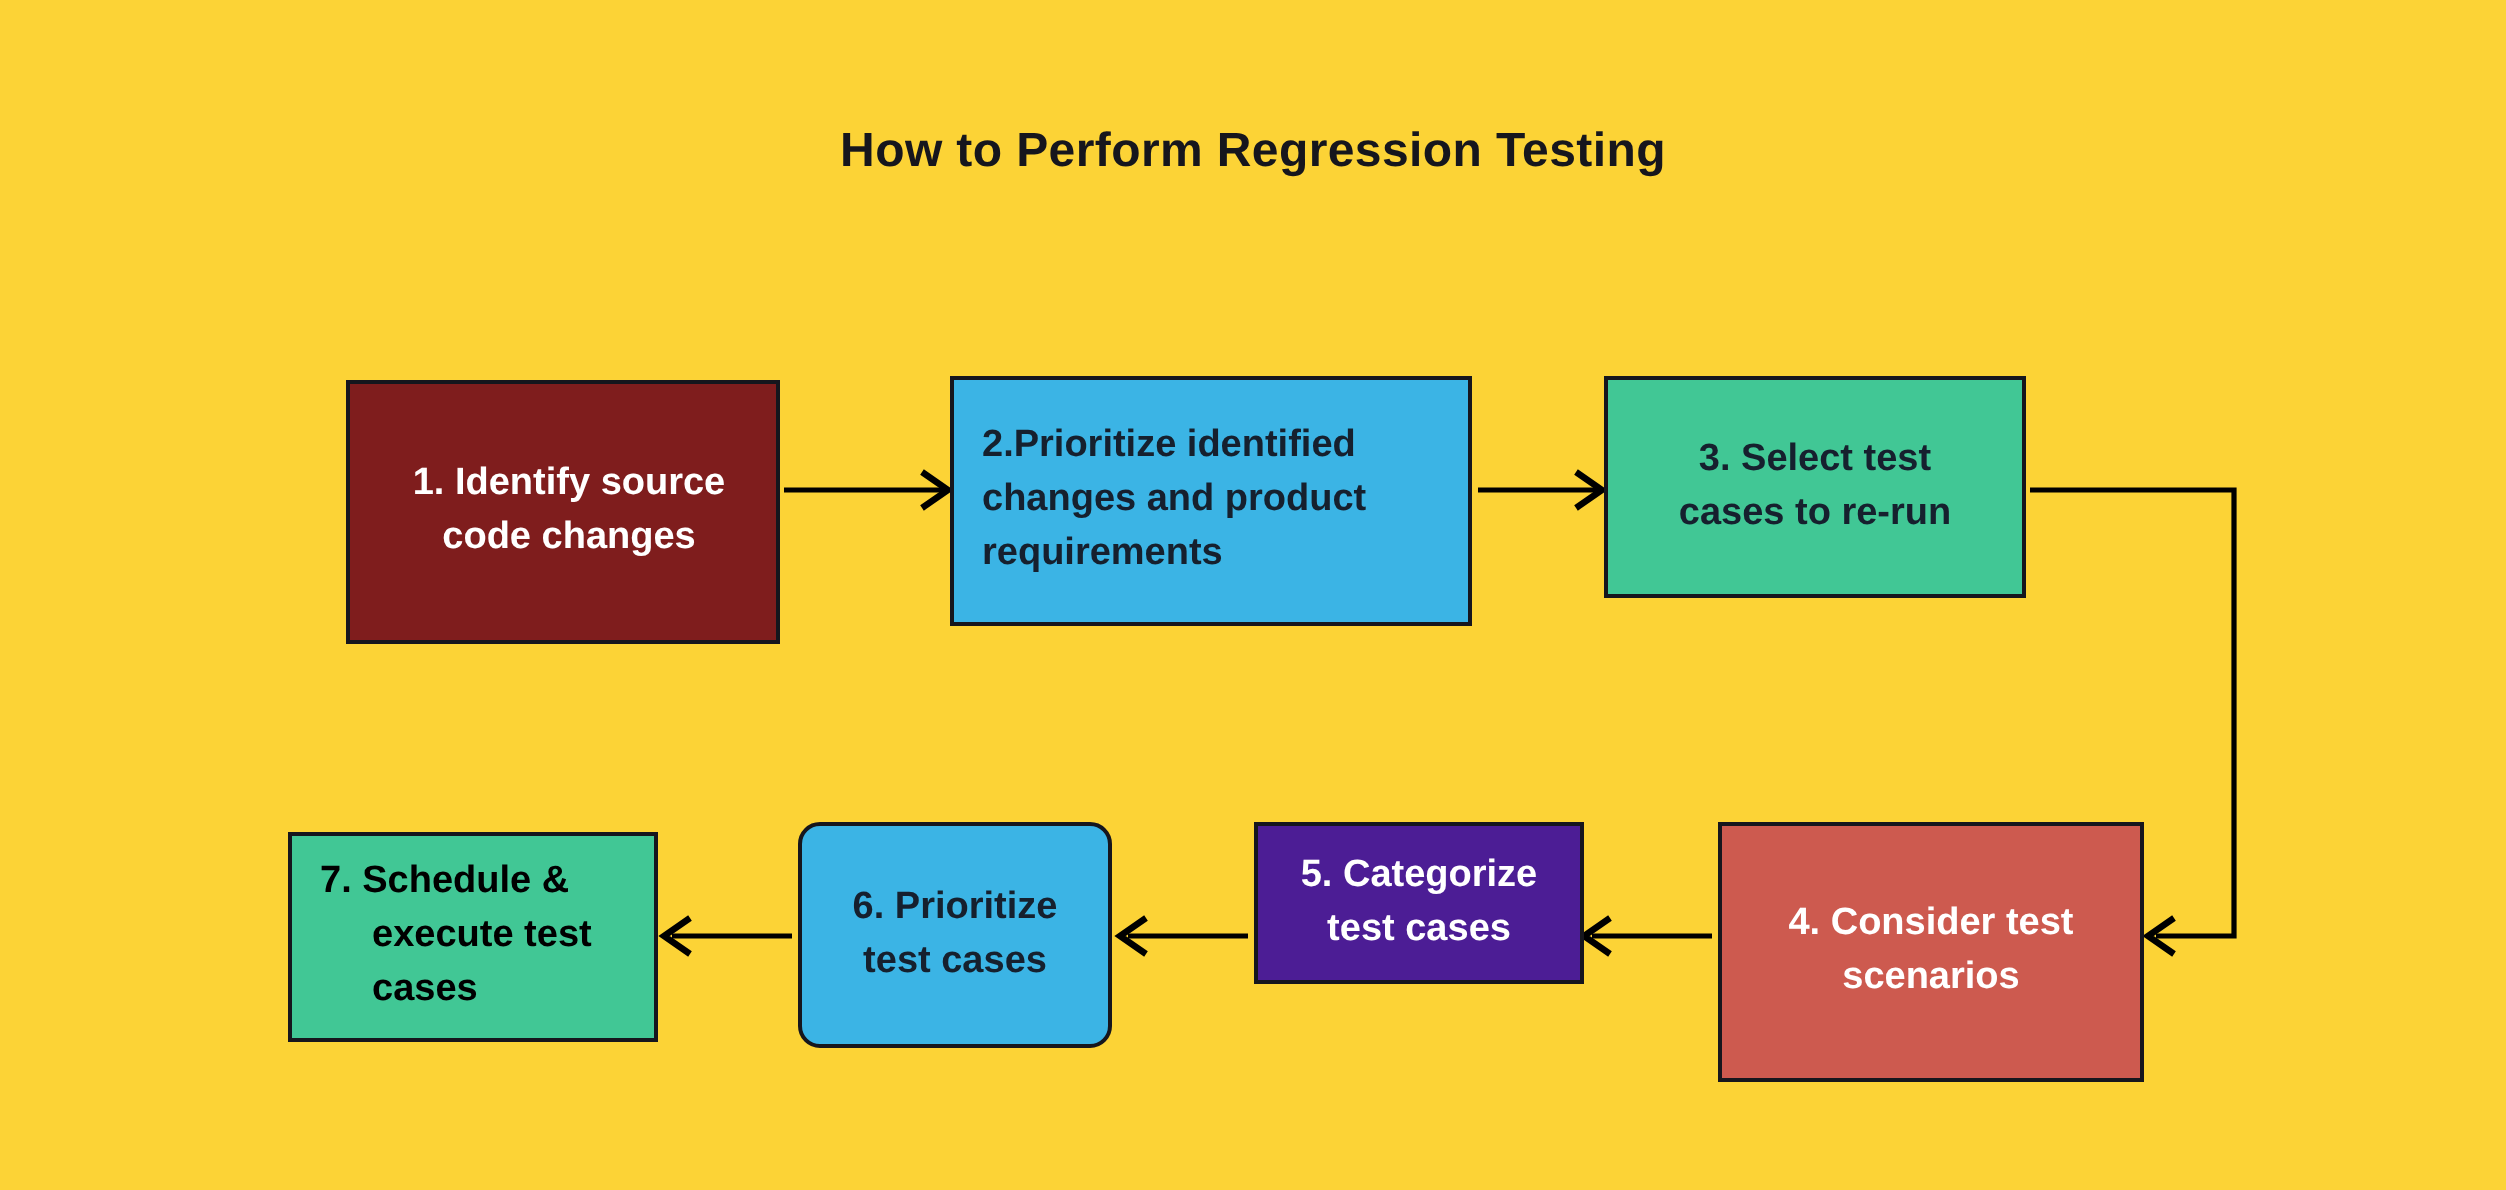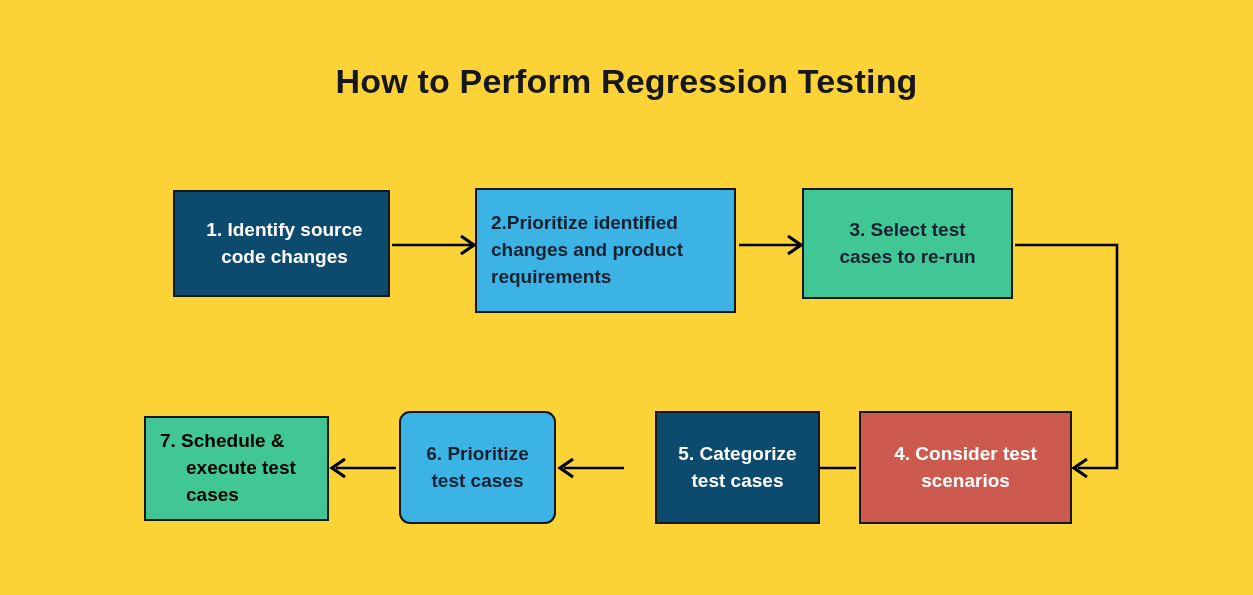--- a/index.html
+++ b/index.html
@@ -28,7 +28,7 @@
     top: 62px;
     width: 1253px;
     text-align: center;
-    font-size: 34px;
+    font-size: 24px;
     font-weight: bold;
     color: #16161d;
     letter-spacing: 0.2px;

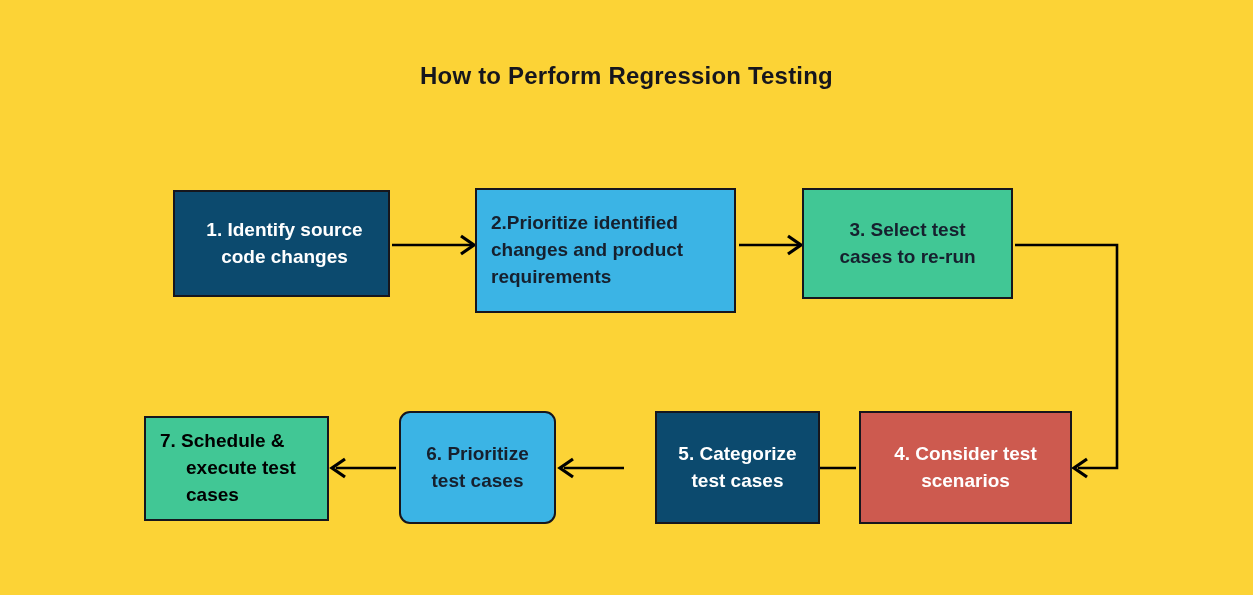--- a/index.html
+++ b/index.html
@@ -125,7 +125,7 @@
     </g>
   </svg>
 
-  <div class="node center" id="node-1" style="left: 173px; top: 190px; width: 217px; height: 107px; background: #0c4a6e; color: rgb(255, 255, 255); border-color: rgb(22, 22, 29); padding-left: 20px;">
+  <div class="node center" id="node-1" style="left: 173px; top: 190px; width: 217px; height: 132px; background: #7f1d1d; color: rgb(255, 255, 255); border-color: rgb(22, 22, 29); padding-left: 20px;">
     <span class="node-text">1. Identify source
 code changes</span>
   </div>

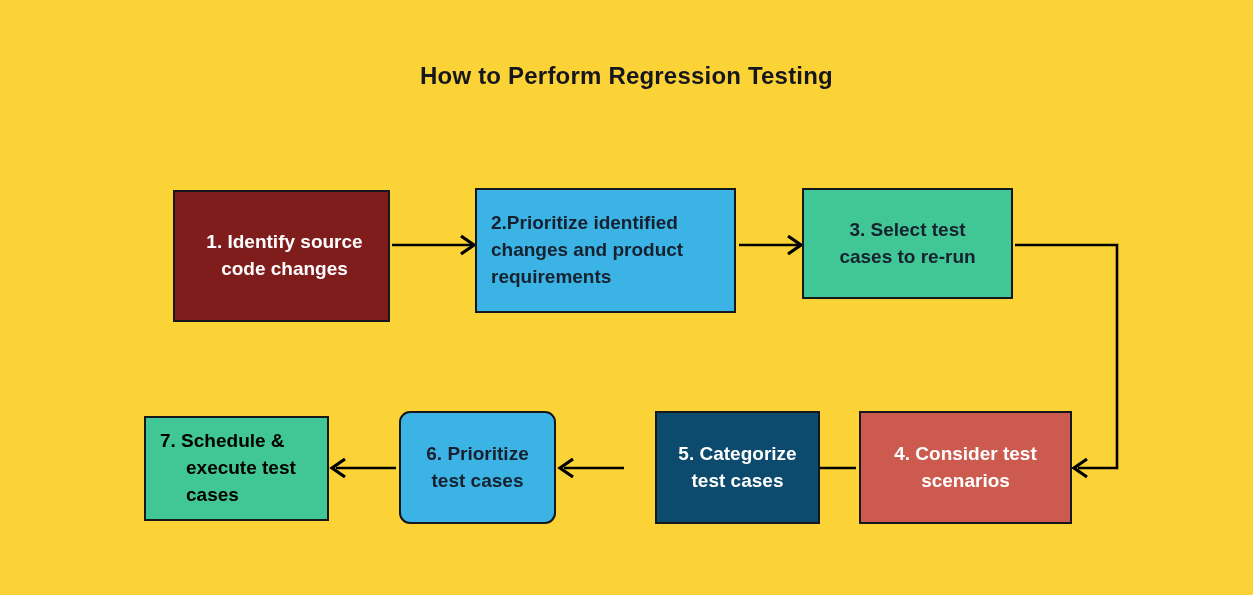--- a/index.html
+++ b/index.html
@@ -146,7 +146,7 @@
 scenarios</span>
   </div>
 
-  <div class="node center" id="node-5" style="left: 627px; top: 411px; width: 165px; height: 113px; background: #0c4a6e; color: rgb(255, 255, 255); border-color: rgb(22, 22, 29); margin-left: 28px;">
+  <div class="node center" id="node-5" style="left: 627px; top: 411px; width: 165px; height: 81px; background: #4c1d95; color: rgb(255, 255, 255); border-color: rgb(22, 22, 29);">
     <span class="node-text">5. Categorize
 test cases</span>
   </div>

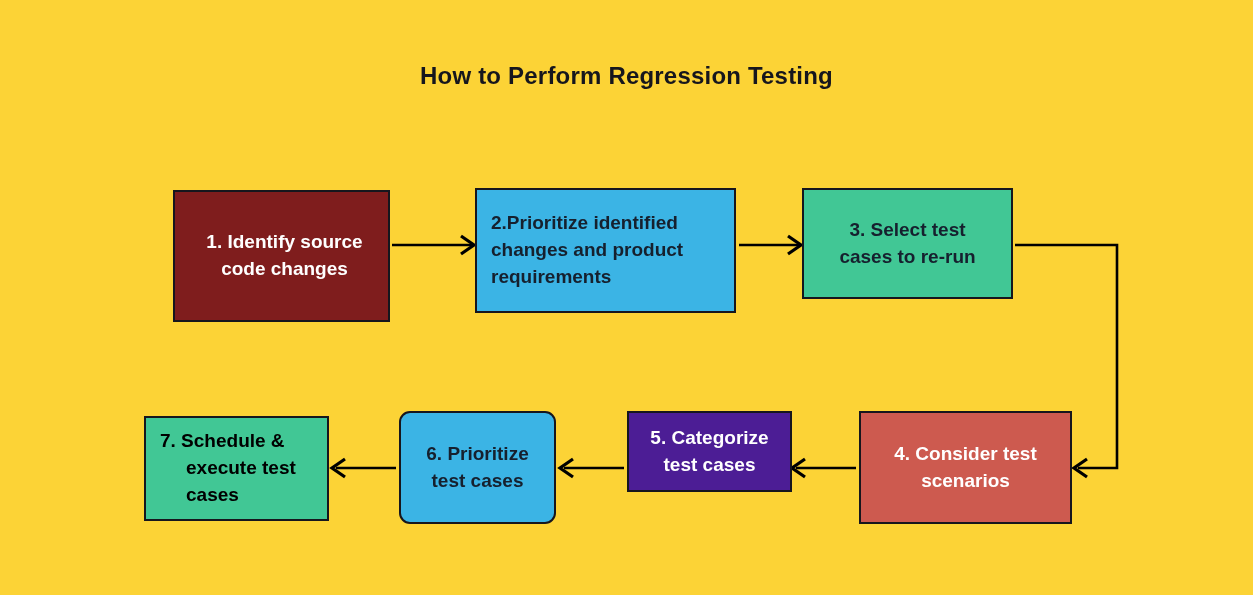--- a/index.html
+++ b/index.html
@@ -141,7 +141,7 @@
 cases to re-run</span>
   </div>
 
-  <div class="node center" id="node-4" style="left: 859px; top: 411px; width: 213px; height: 113px; background: rgb(205, 90, 79); color: rgb(255, 255, 255); border-color: rgb(22, 22, 29);">
+  <div class="node center" id="node-4" style="left: 859px; top: 411px; width: 213px; height: 130px; background: rgb(205, 90, 79); color: rgb(255, 255, 255); border-color: rgb(22, 22, 29);">
     <span class="node-text">4. Consider test
 scenarios</span>
   </div>

